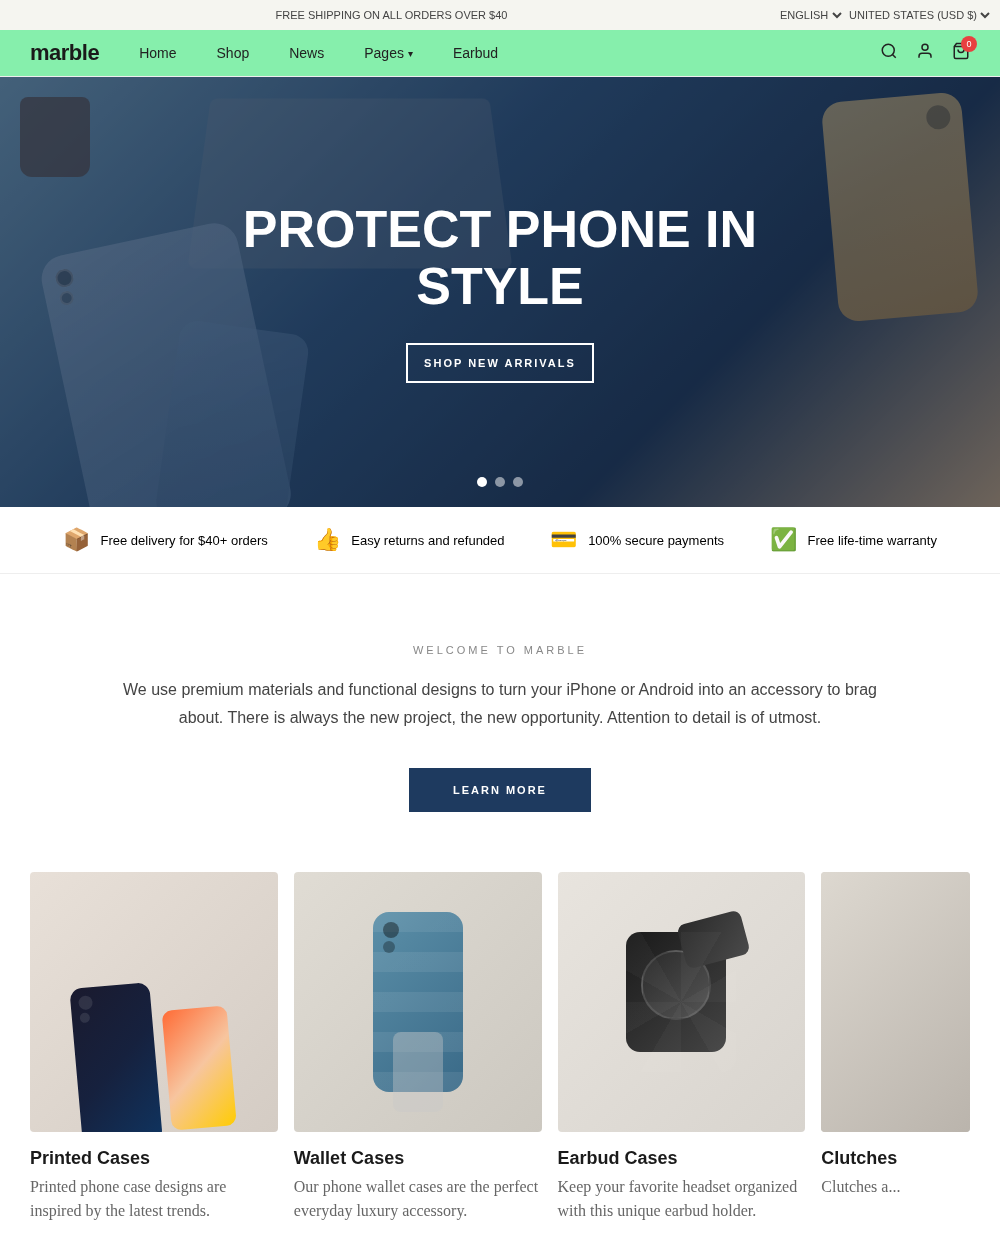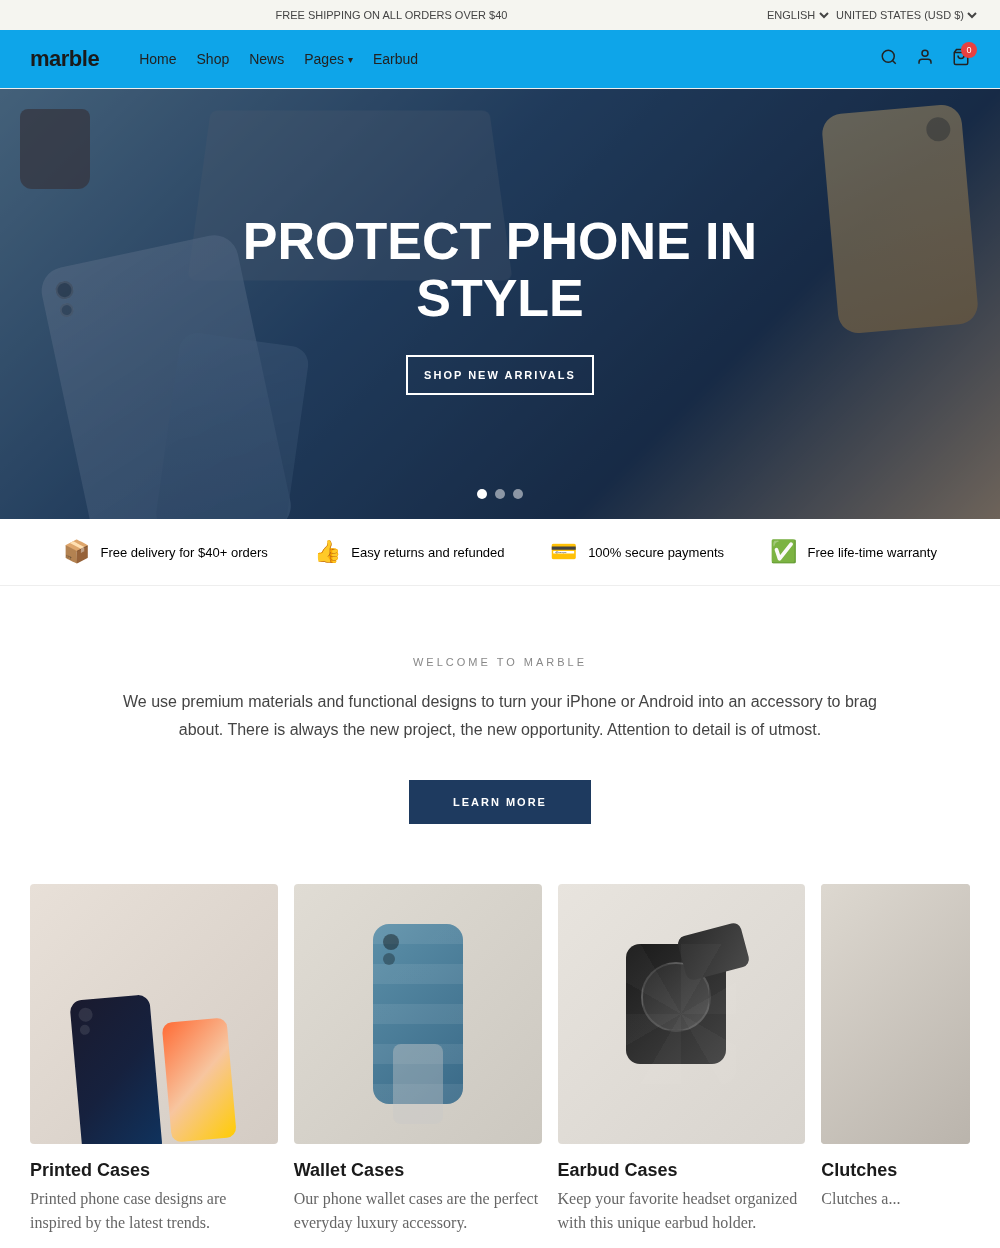--- a/index.html
+++ b/index.html
@@ -11,7 +11,7 @@
       display: flex;
       justify-content: space-between;
       align-items: center;
-      padding: 8px 20px;
+      padding: 8px 7px;
       font-size: 11px;
       color: #444;
     }

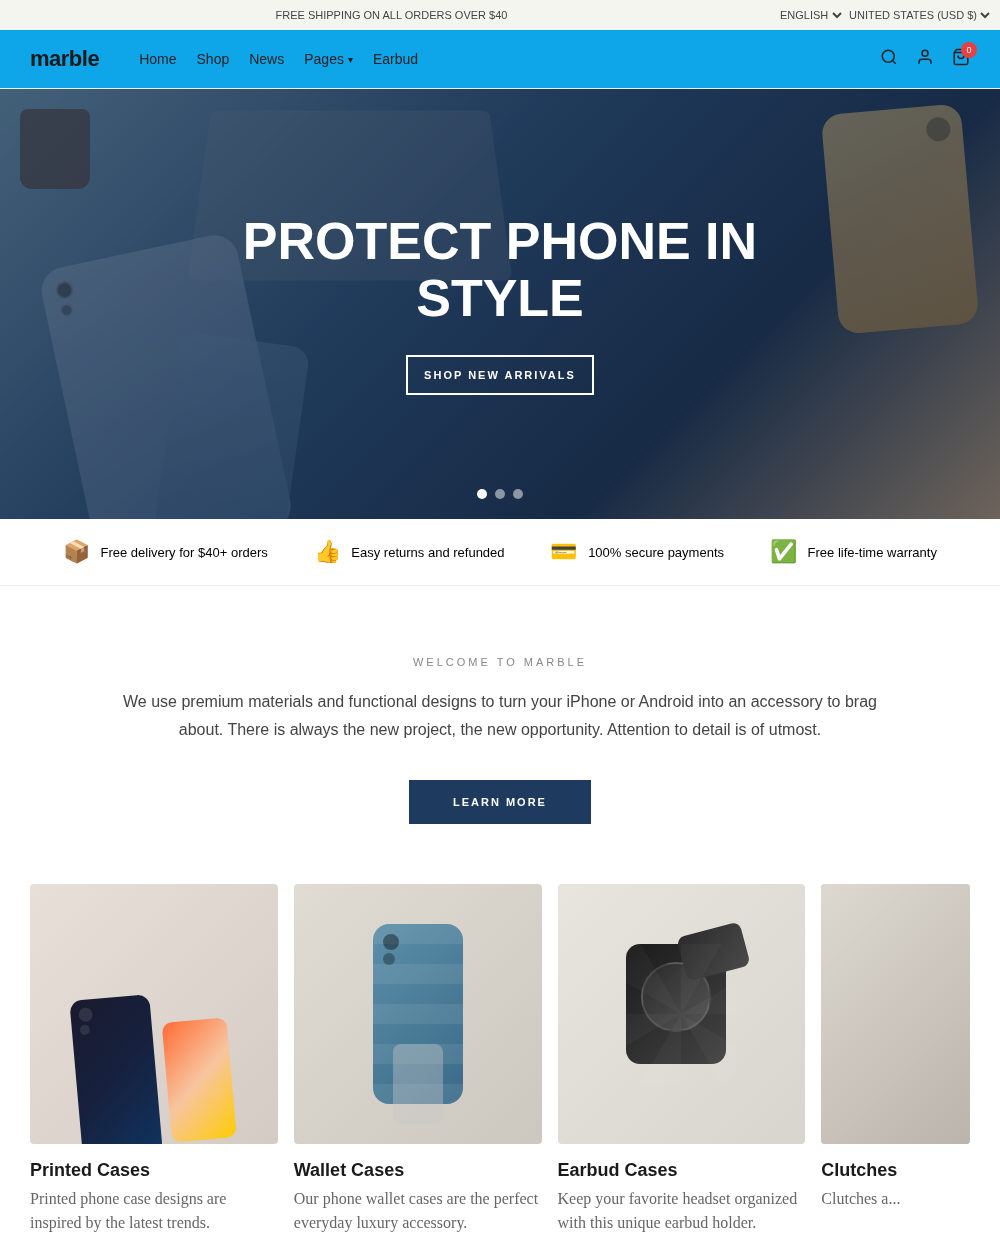--- a/index.html
+++ b/index.html
@@ -24,9 +24,9 @@
       display: flex;
       align-items: center;
       padding: 0 30px;
-      height: 59px;
+      height: 47px;
       border-bottom: 1px solid #eee;
-      background: #0ea5e9;
+      background: #86efac;
     }
     .logo {
       font-size: 22px;

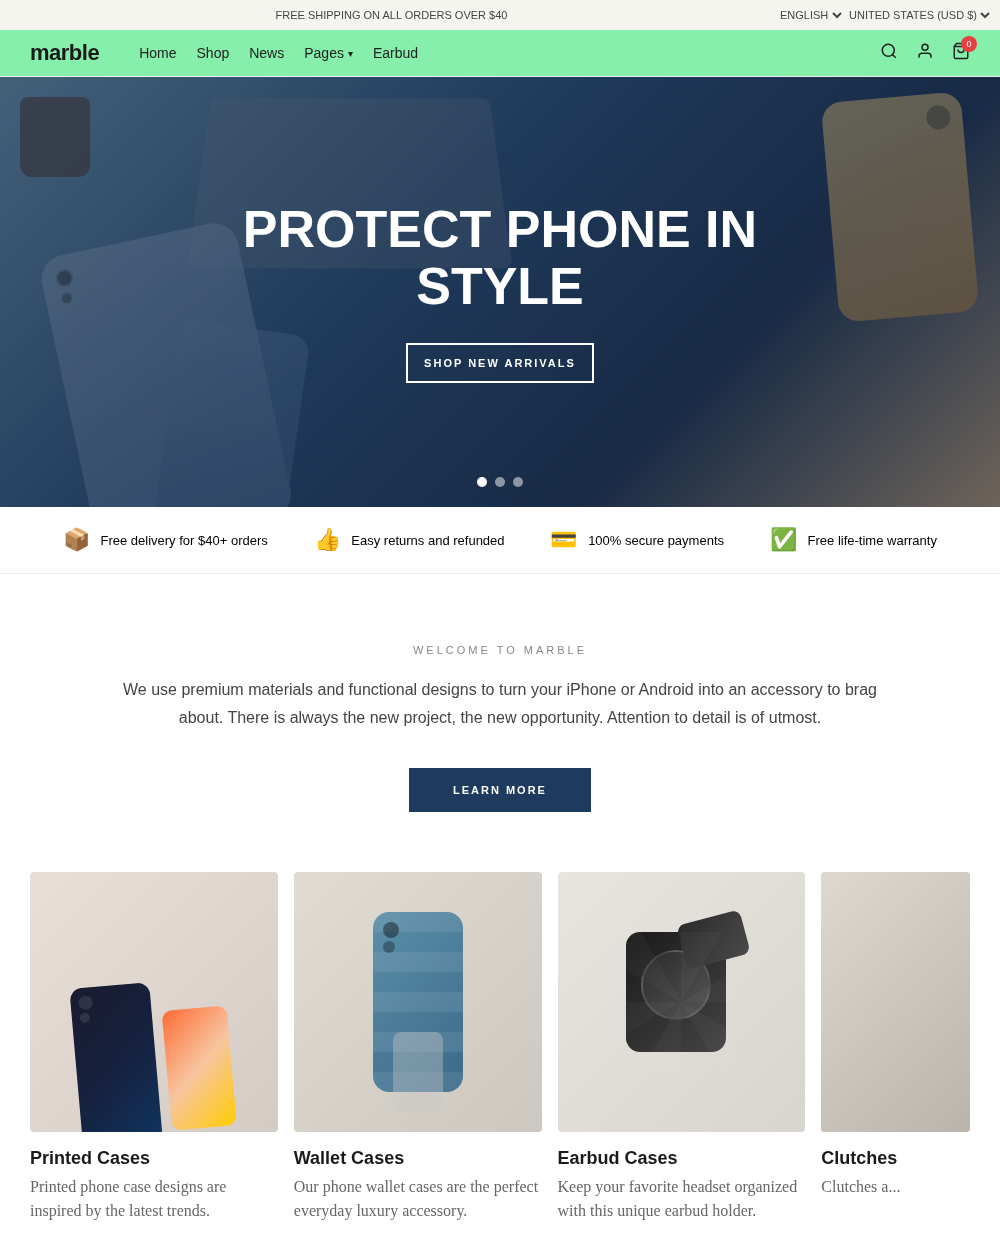--- a/index.html
+++ b/index.html
@@ -38,7 +38,7 @@
     .nav-links {
       display: flex;
       align-items: center;
-      gap: 20px;
+      gap: 40px;
       flex: 1;
     }
     .nav-links a {

